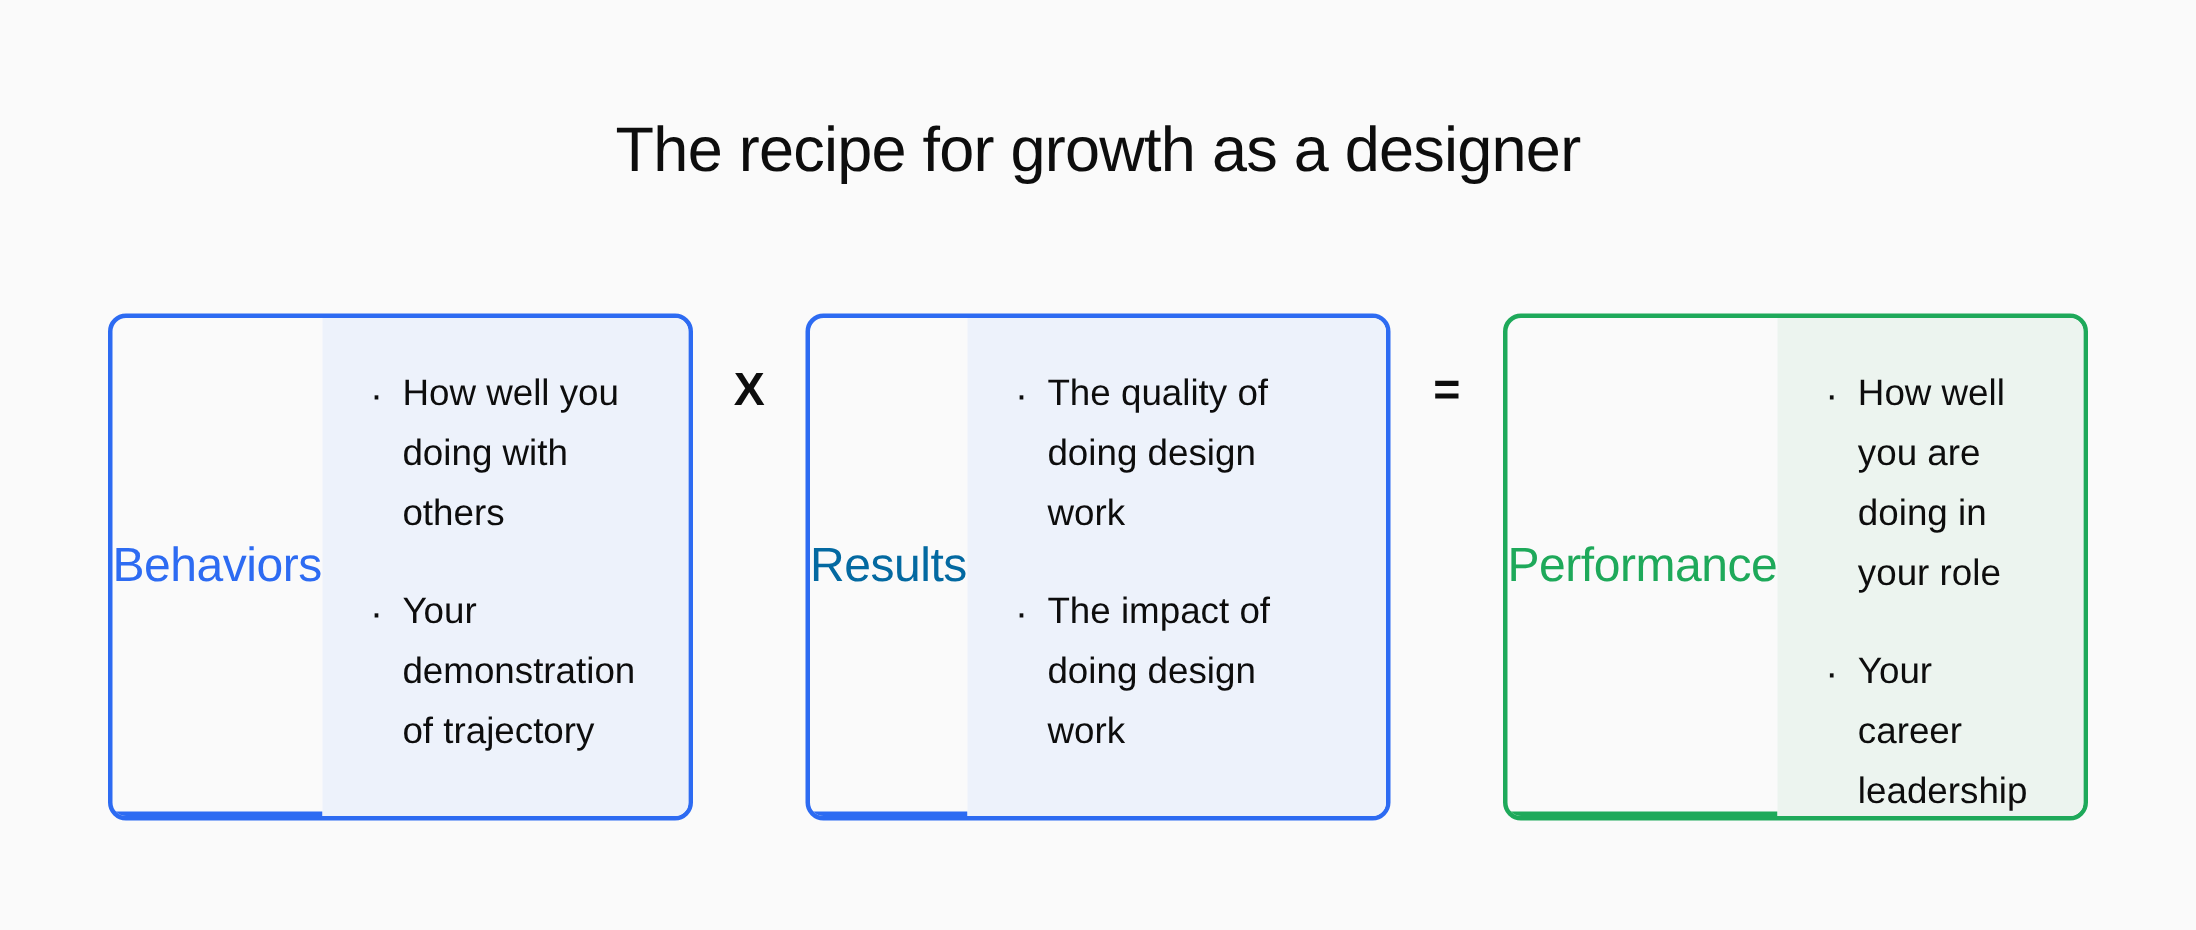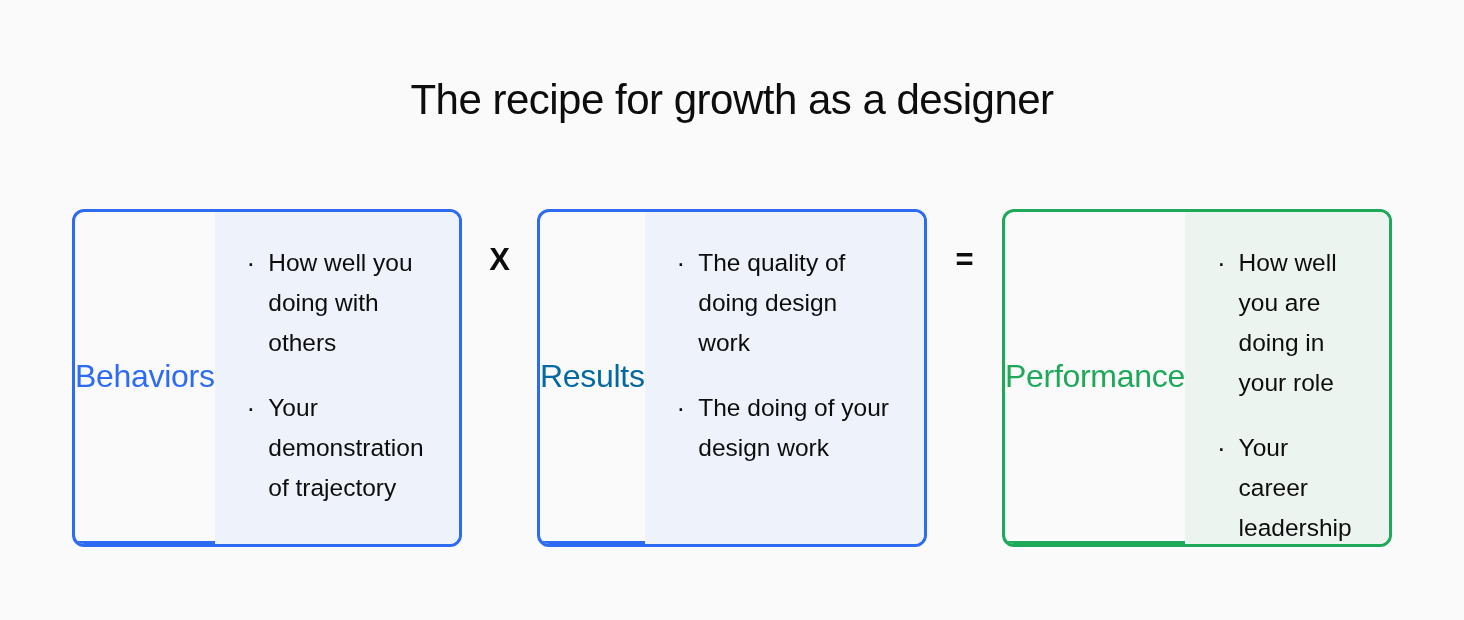--- a/index.html
+++ b/index.html
@@ -131,7 +131,7 @@
           </li>
           <li class="bullet-item">
             <span class="bullet-dot">·</span>
-            <span>The doing of your design work</span>
+            <span>The impact of doing design work</span>
           </li>
         </ul>
       </div>

